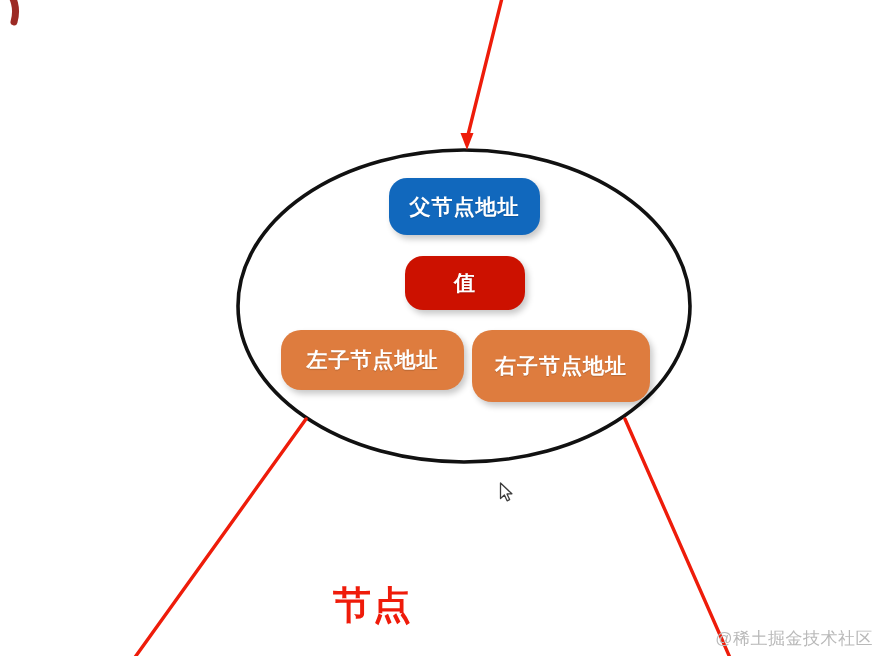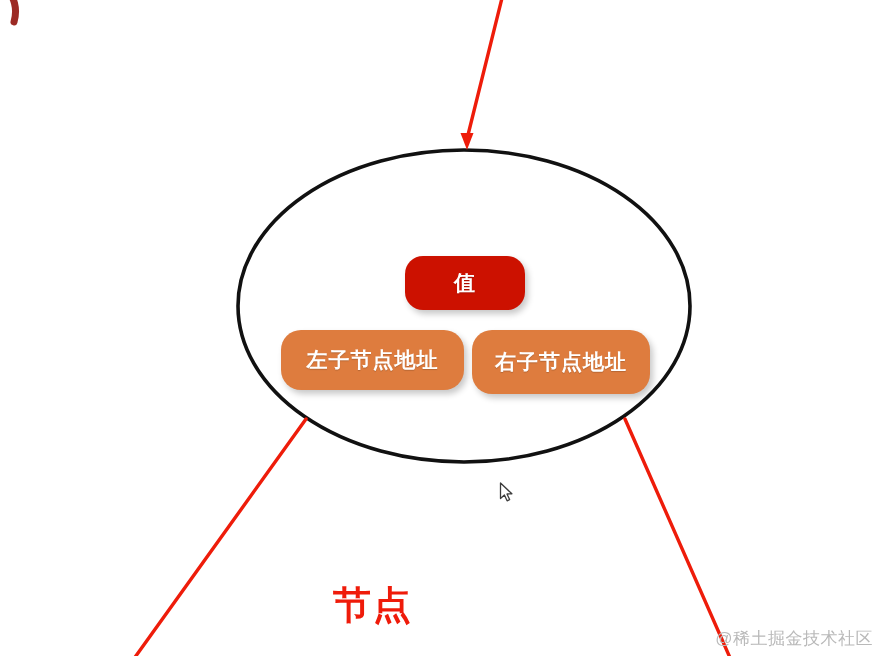--- a/index.html
+++ b/index.html
@@ -137,6 +137,9 @@
     <line x1="625" y1="419" x2="731" y2="660" stroke="#ee1c0a" stroke-width="3.4" stroke-linecap="round"></line>
   </svg>
 
+  <div class="pill pill-parent">
+    <span>父节点地址</span>
+  </div>
 
   <div class="pill pill-value">
     <span>值</span>

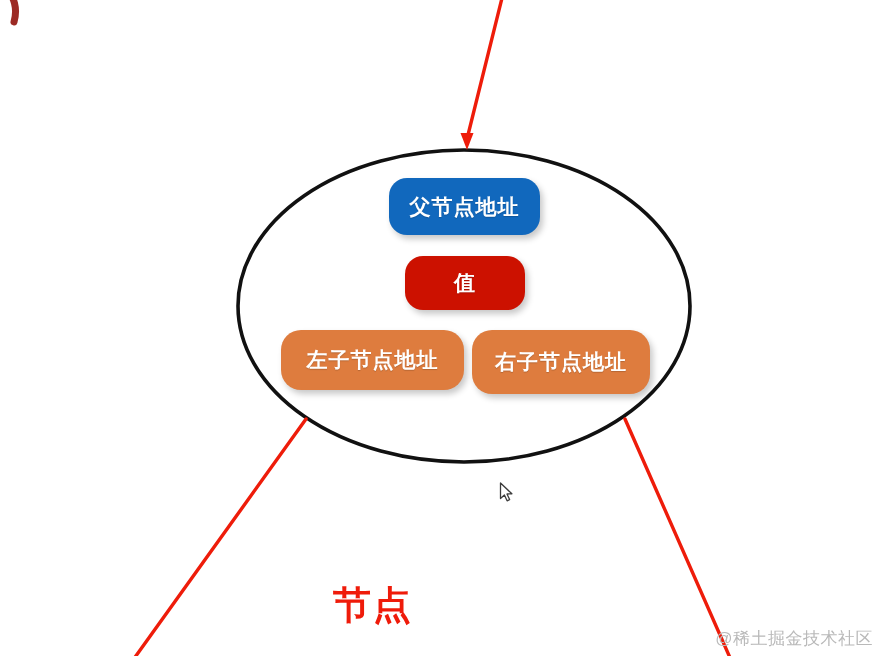--- a/index.html
+++ b/index.html
@@ -78,7 +78,7 @@
     left: 472px;
     top: 330px;
     width: 178px;
-    height: 64px;
+    height: 72px;
     border-radius: 20px;
     background: #de7c3e;
     font-size: 21px;

